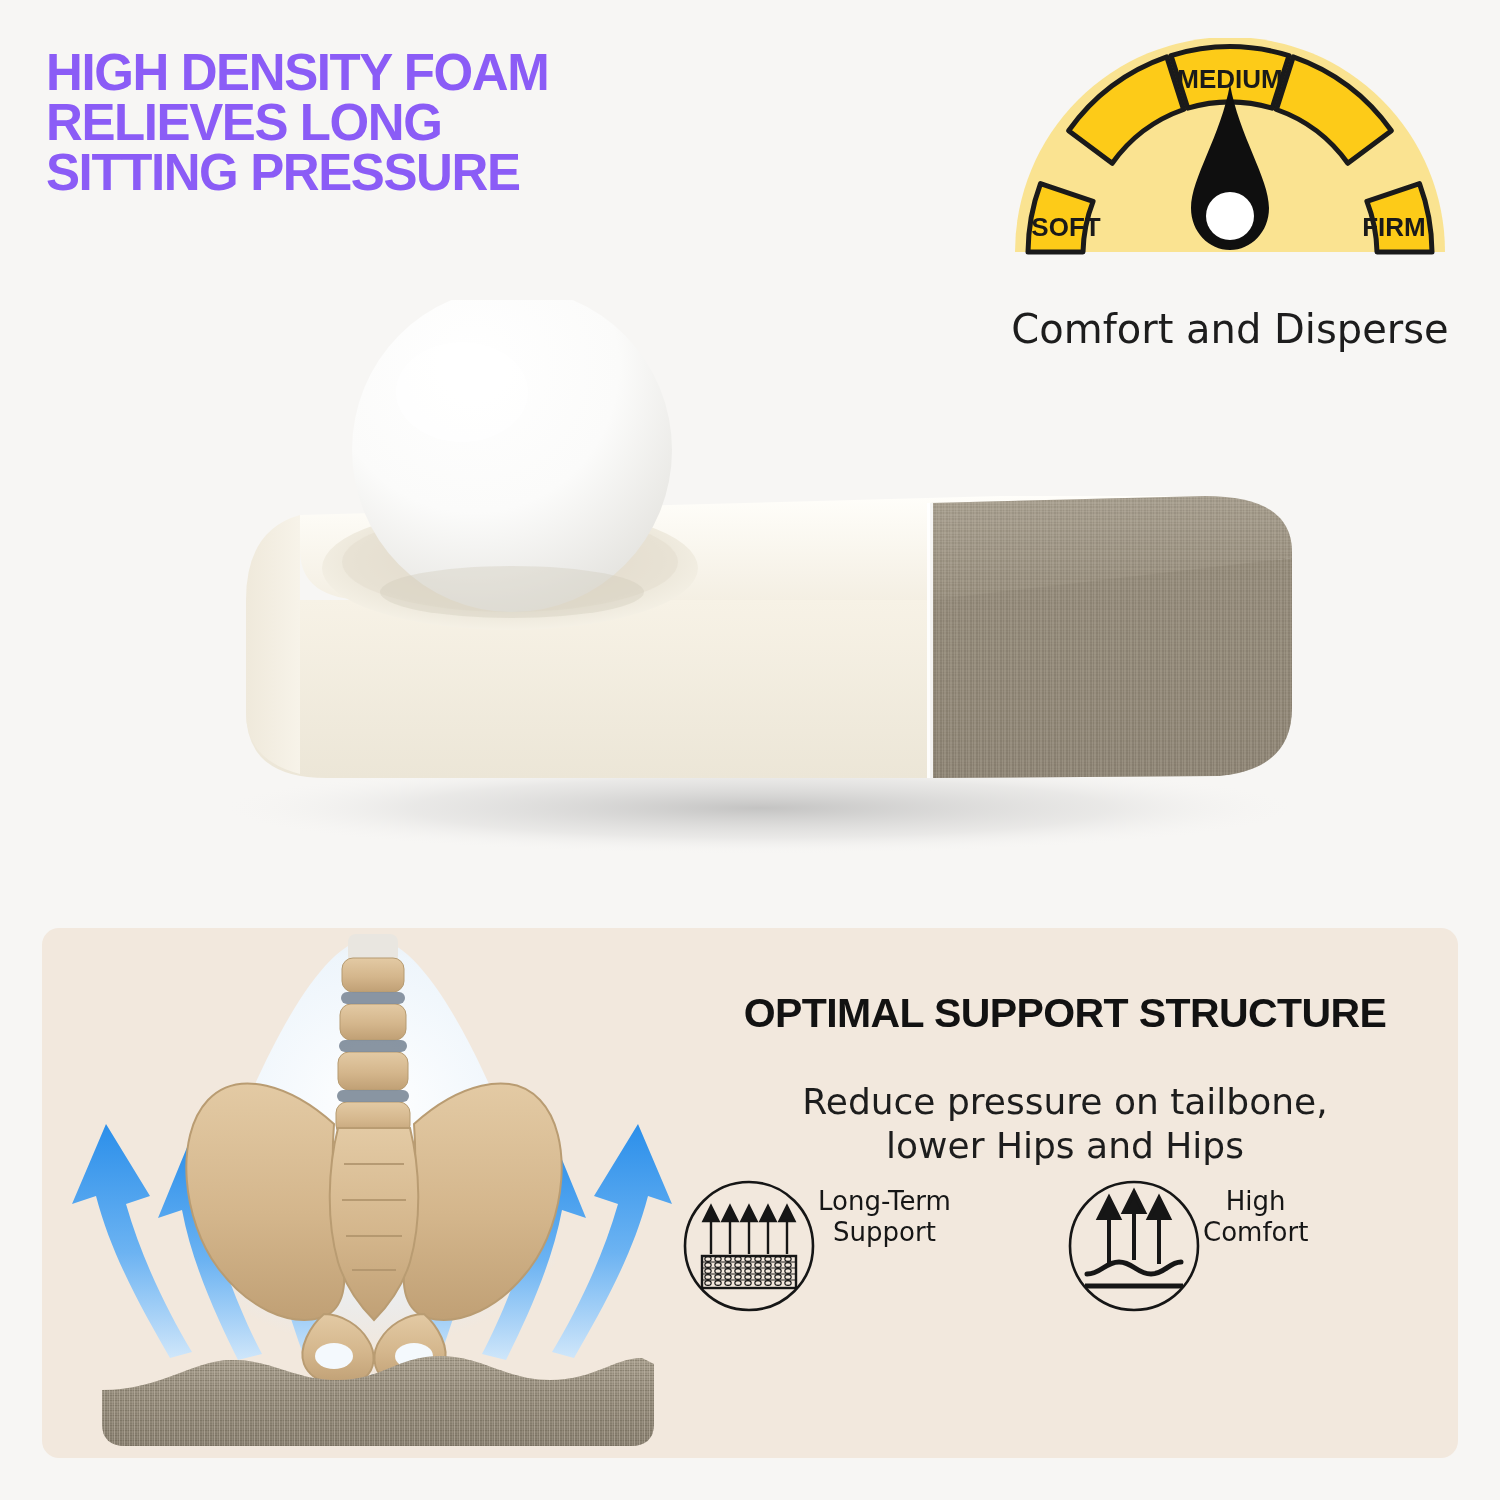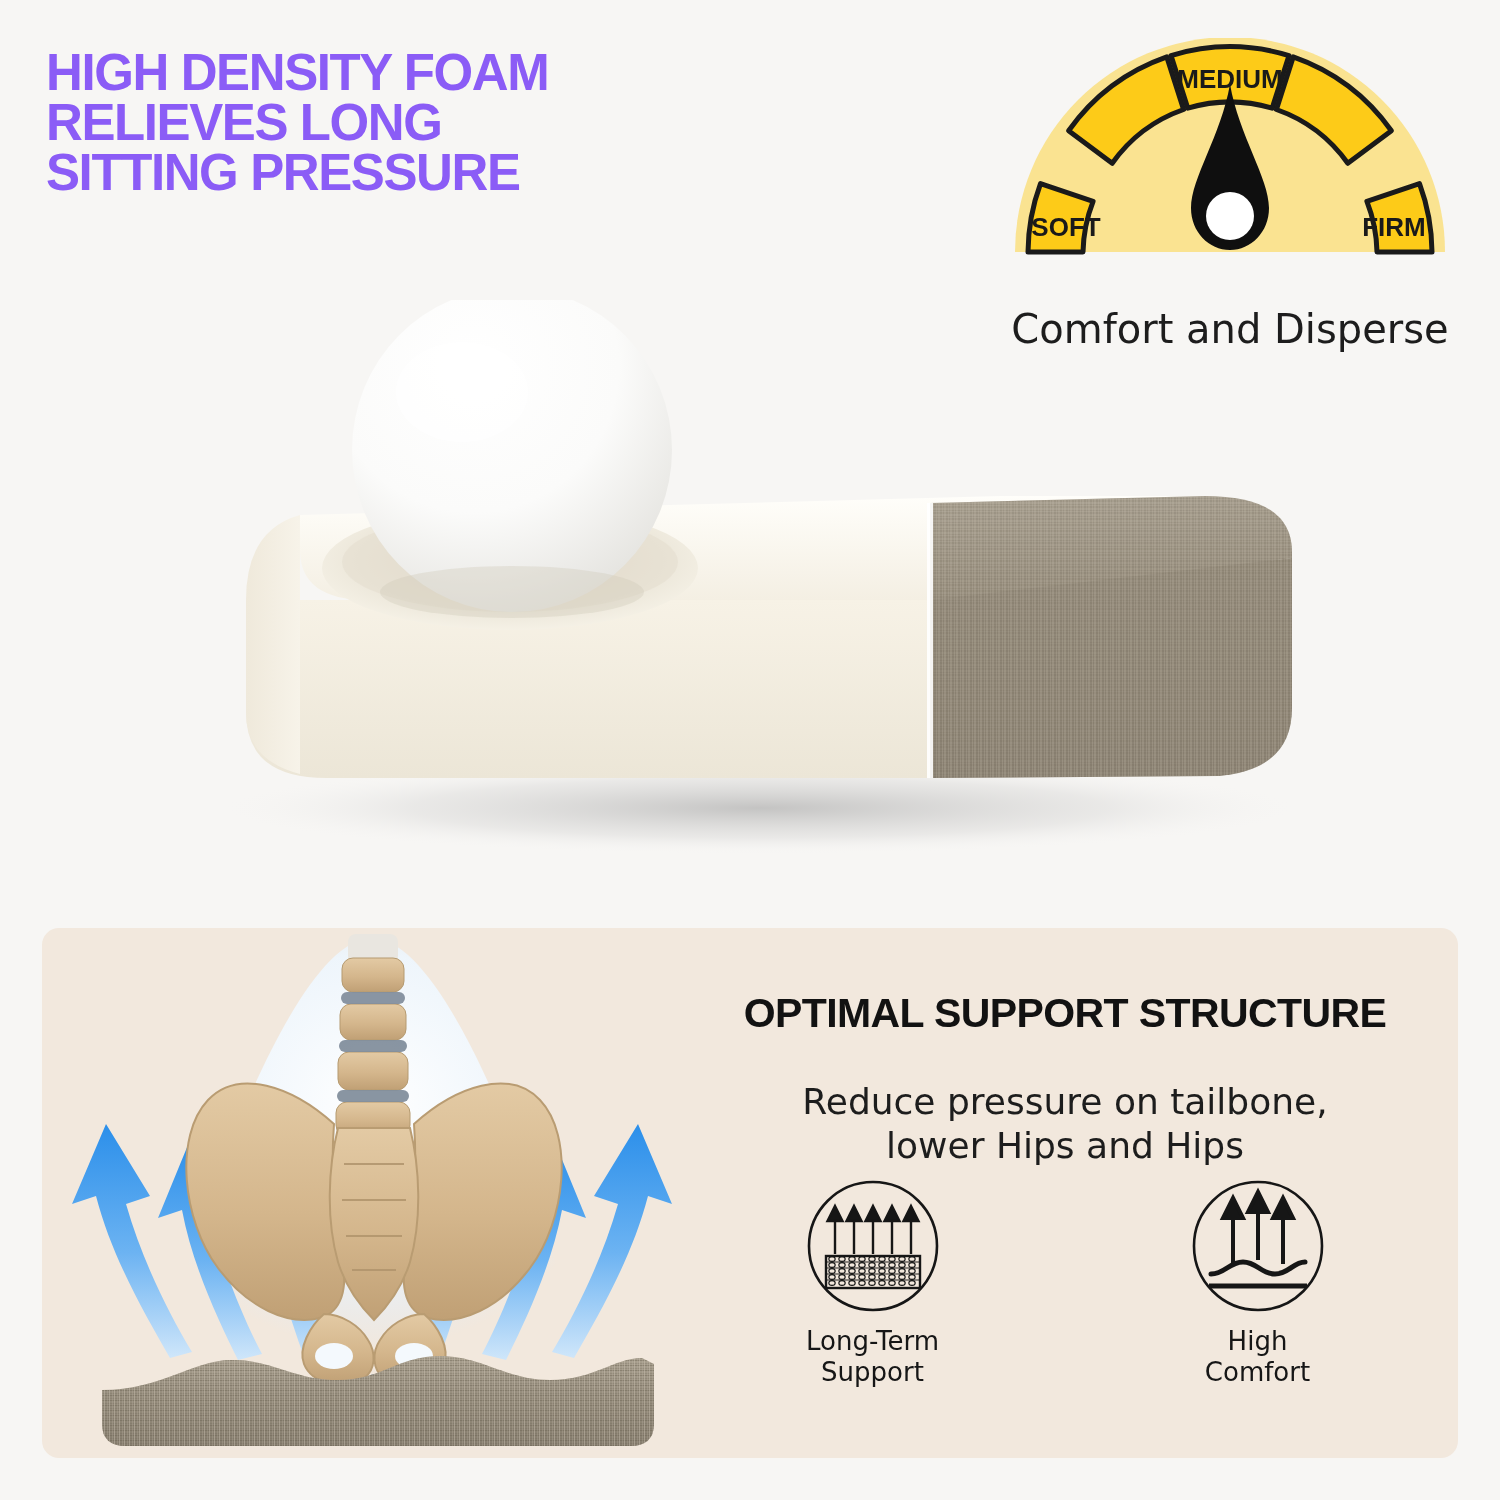--- a/index.html
+++ b/index.html
@@ -58,7 +58,7 @@
   }
 
   .features { position: absolute; left: 8px; top: 248px; width: 770px; display: flex; }
-  .feature { flex: 1; display: flex; flex-direction: column; align-items: center; }
+  .feature { flex: 1; display: flex; flex-direction: row; }
   .feature .badge { width: 138px; height: 140px; }
   .feature .badge svg { display:block; width:138px; height:140px; }
   .feature .flabel {

